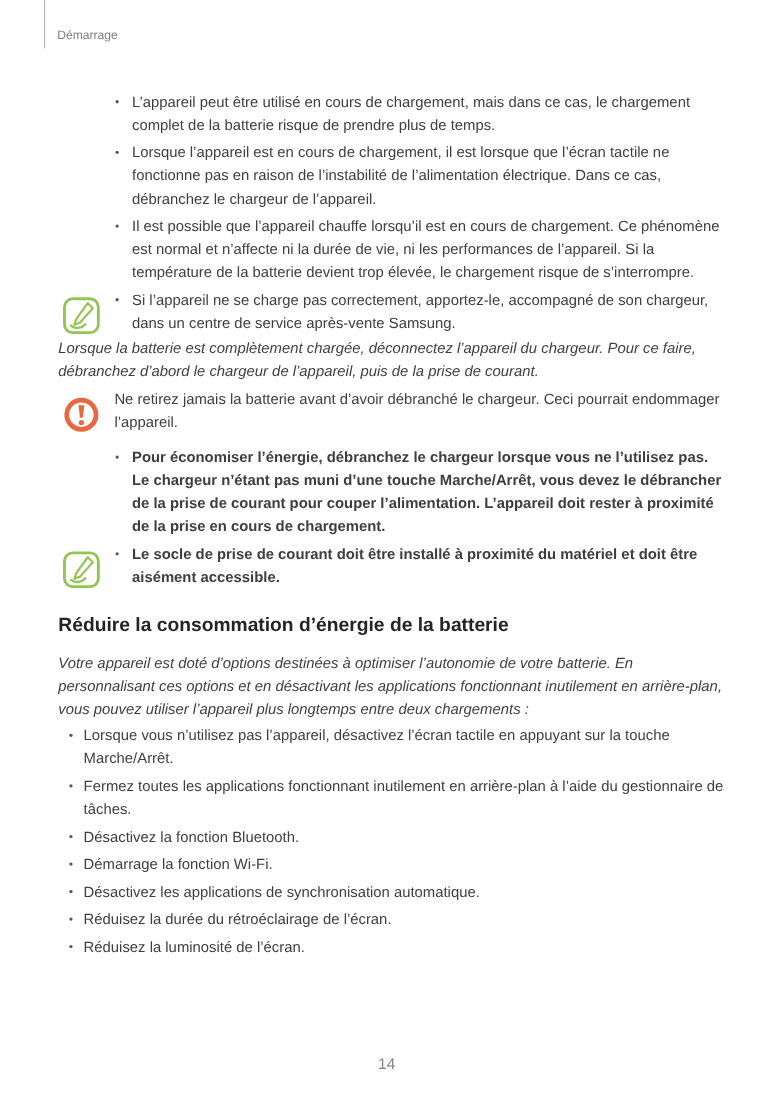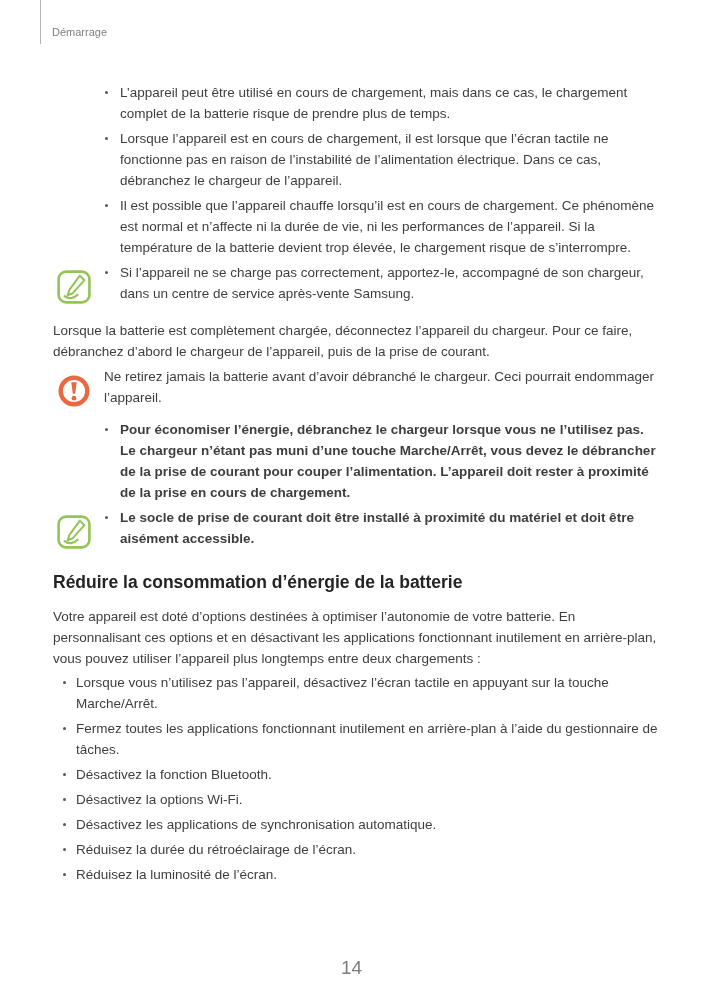--- a/index.html
+++ b/index.html
@@ -36,7 +36,7 @@
   .bullet p{margin:0;flex:1;}
 
   .mt-note1{margin-top:82px;}
-  .para{margin:16px 45px 0 53px;}
+  .para{margin:2px 45px 0 53px;font-style:italic;}
   .warning-block{margin-top:4px;}
   .warning-text{margin:0 0 0 13px;flex:1;}
   .note2{margin-top:11px;font-weight:bold;}

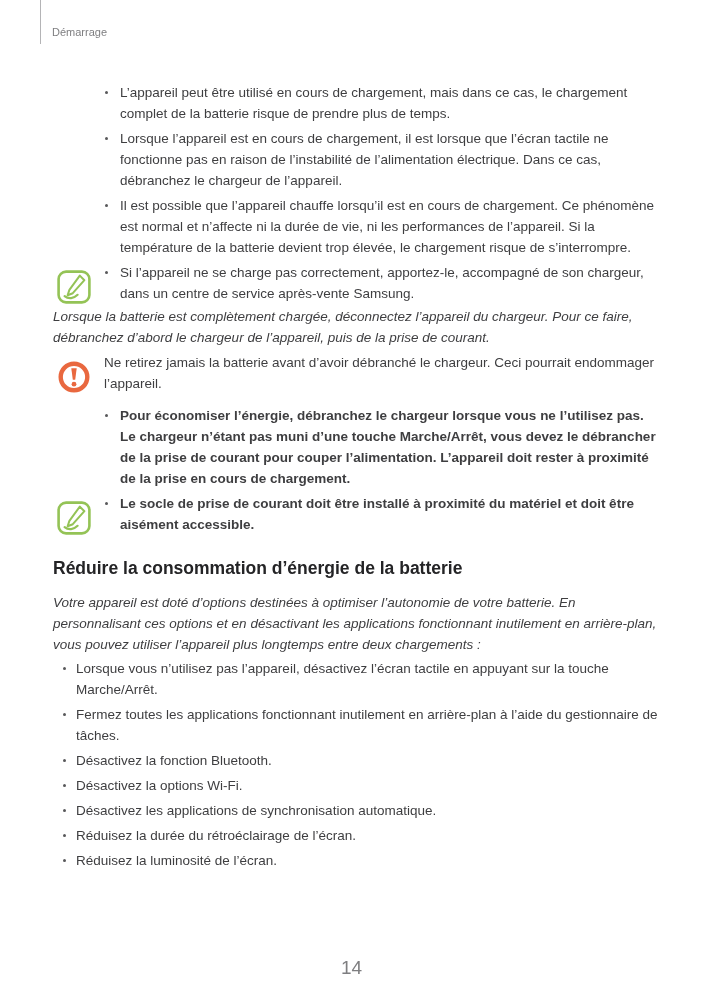--- a/index.html
+++ b/index.html
@@ -141,7 +141,7 @@
     </div>
     <div class="bullet">
       <span class="dot"></span>
-      <p>Désactivez la options Wi-Fi.</p>
+      <p>Démarrage la fonction Wi-Fi.</p>
     </div>
     <div class="bullet">
       <span class="dot"></span>

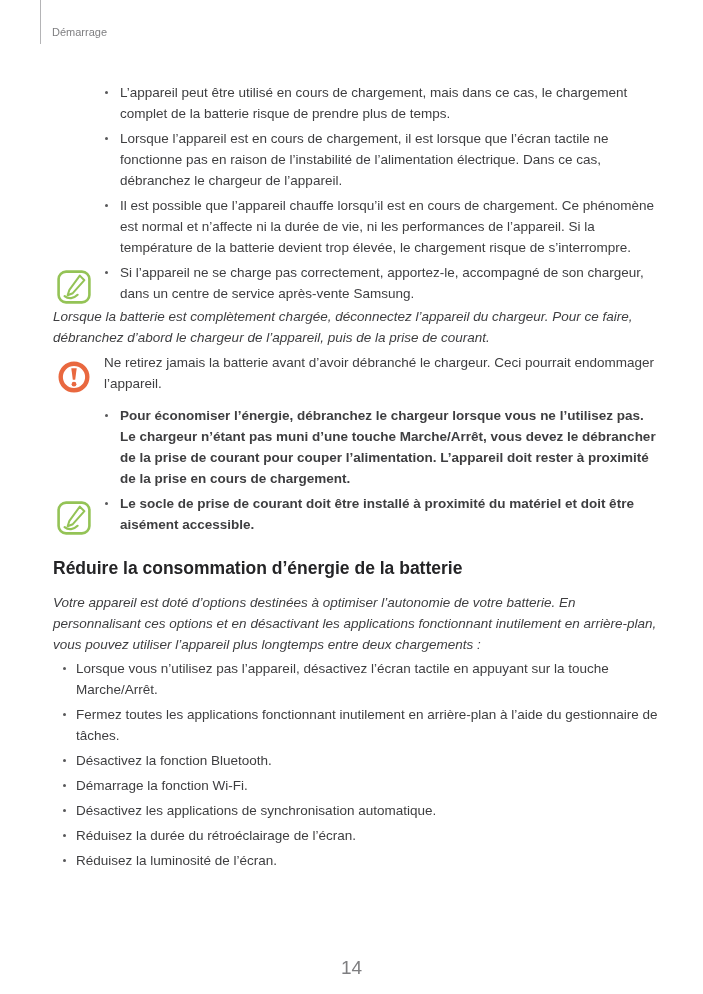--- a/index.html
+++ b/index.html
@@ -48,7 +48,7 @@
   .plain-bullets .bullet .dot{flex:0 0 23px;}
   .plain-bullets .dot::before{margin-left:10px;}
 
-  .footer{position:absolute;left:0;right:0;bottom:16px;text-align:center;color:var(--muted);font-size:19px;}
+  .footer{position:absolute;left:0;right:0;bottom:16px;text-align:center;color:var(--muted);font-size:14px;}
 
   .s-note{stroke:var(--note-green);fill:none;}
   .s-warn{stroke:var(--warning-orange);fill:none;}

